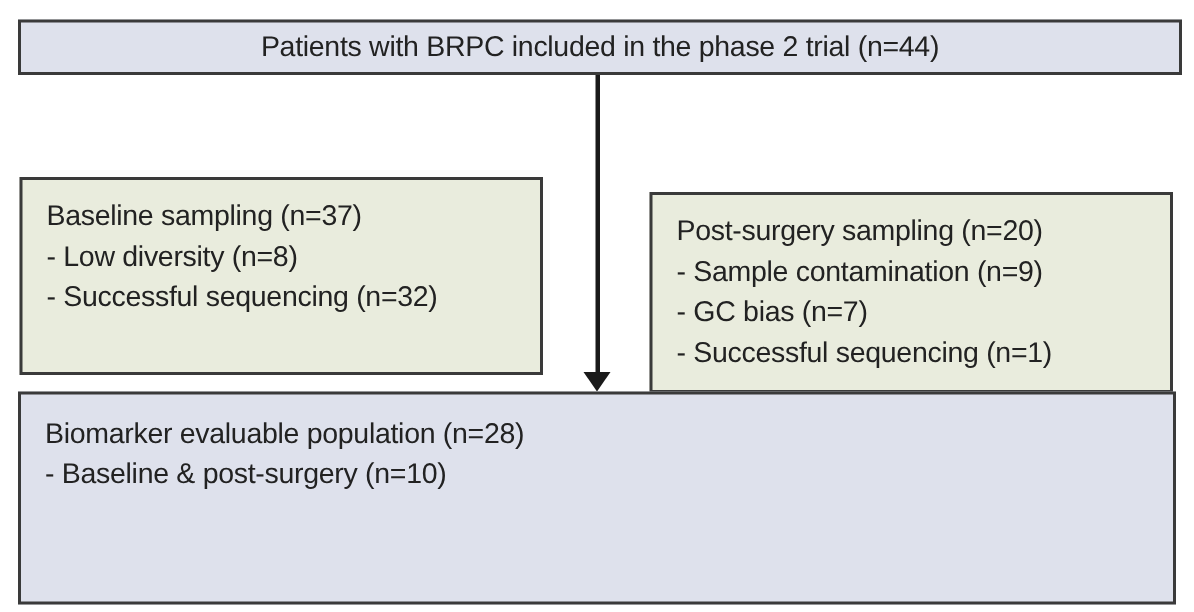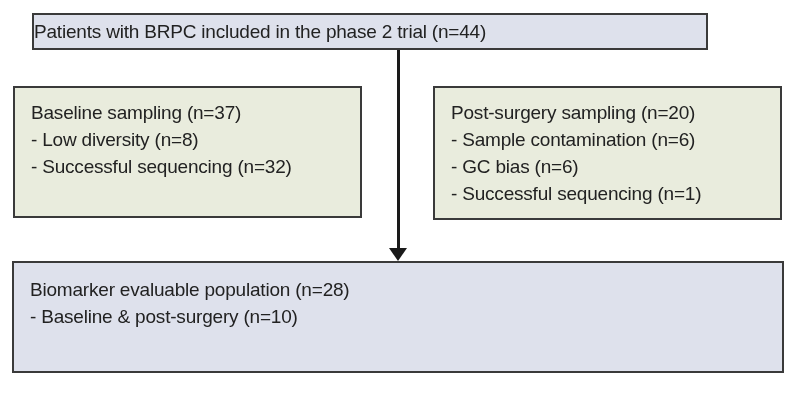--- a/index.html
+++ b/index.html
@@ -29,12 +29,11 @@
 
   #top-box {
     left: 12px; top: 13px;
-    width: 676px; height: 37px;
+    width: 776px; height: 37px;
     display: flex;
     align-items: center;
-    justify-content: flex-start;
+    justify-content: center;
     line-height: 20px;
-    margin-left: 20px;
   }
   #left-box {
     left: 13px; top: 86px;

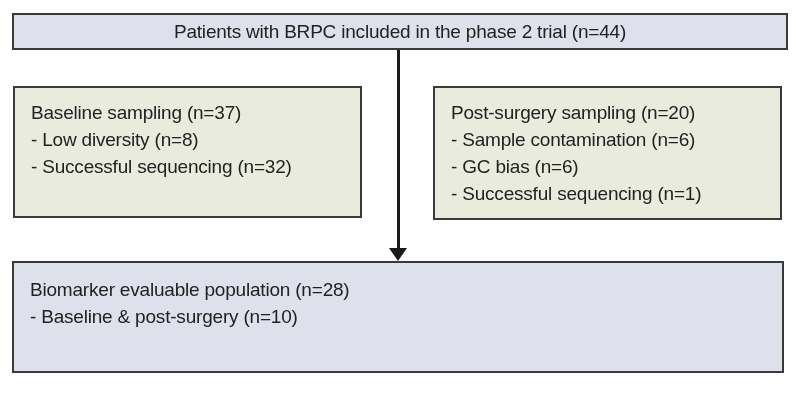--- a/index.html
+++ b/index.html
@@ -25,7 +25,7 @@
     line-height: 27px;
   }
   .box.lavender { background: var(--lavender-fill, #dee1ec); }
-  .box.green    { background: var(--green-fill, #e9ecdd); }
+  .box.green    { background: var(--green-fill, #e9ecdd); margin-top: 32px; }
 
   #top-box {
     left: 12px; top: 13px;

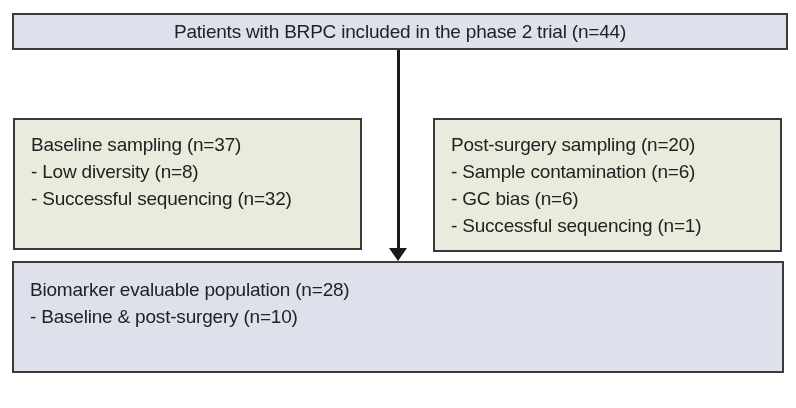--- a/index.html
+++ b/index.html
@@ -41,7 +41,7 @@
     padding: 11px 8px 0 16px;
   }
   #right-box {
-    left: 433px; top: 86px;
+    left: 433px; top: 96px;
     width: 349px; height: 134px;
     padding: 11px 8px 0 16px;
   }

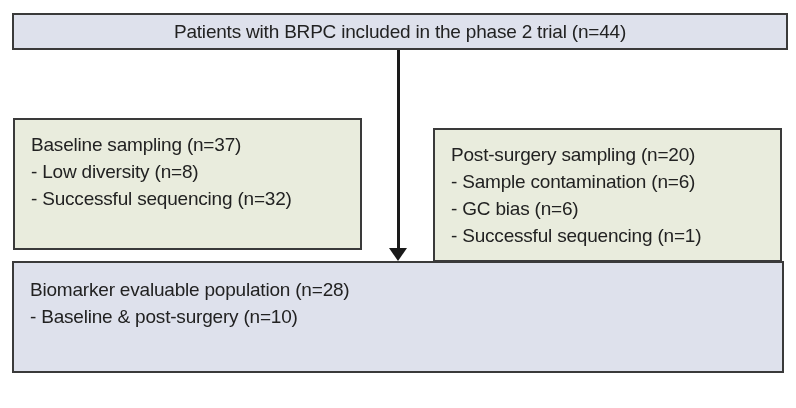--- a/index.html
+++ b/index.html
@@ -87,7 +87,7 @@
 
   <div id="right-box" class="box green">
     <div class="line-item">Post-surgery sampling (n=20)</div>
-    <div class="line-item">- Sample contamination (n=6)</div>
+    <div class="line-item">- Sample contamination (n=9)</div>
     <div class="line-item">- GC bias (n=6)</div>
     <div class="line-item">- Successful sequencing (n=1)</div>
   </div>

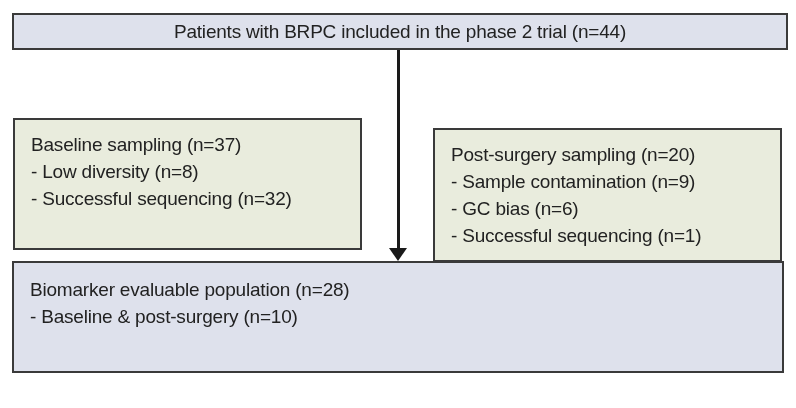--- a/index.html
+++ b/index.html
@@ -88,7 +88,7 @@
   <div id="right-box" class="box green">
     <div class="line-item">Post-surgery sampling (n=20)</div>
     <div class="line-item">- Sample contamination (n=9)</div>
-    <div class="line-item">- GC bias (n=6)</div>
+    <div class="line-item">- GC bias (n=7)</div>
     <div class="line-item">- Successful sequencing (n=1)</div>
   </div>
 

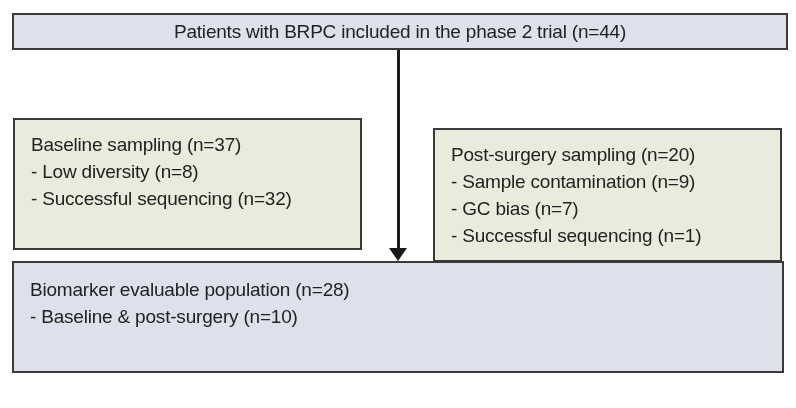--- a/index.html
+++ b/index.html
@@ -47,7 +47,7 @@
   }
   #bottom-box {
     left: 12px; top: 261px;
-    width: 772px; height: 112px;
+    width: 772px; height: 142px;
     padding: 13px 8px 12px 16px;
   }
   .line-item { white-space: nowrap; }

